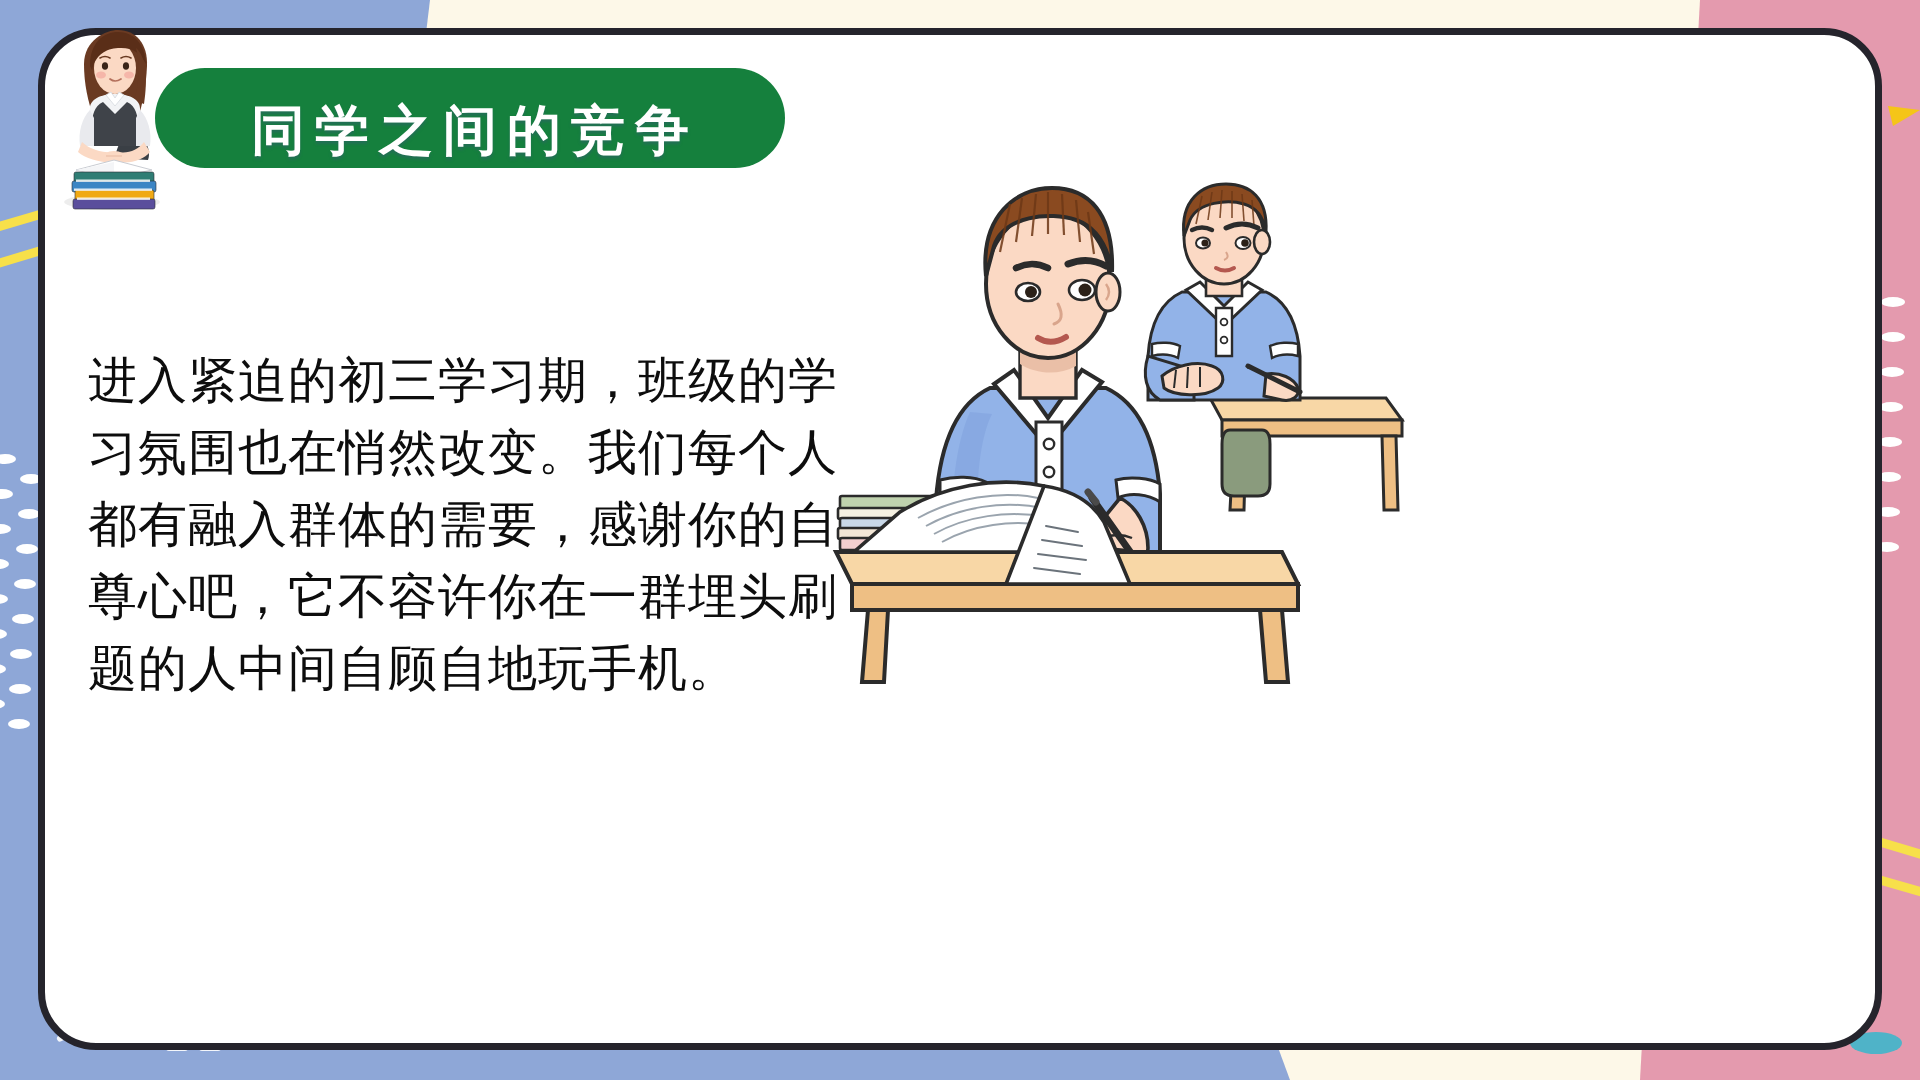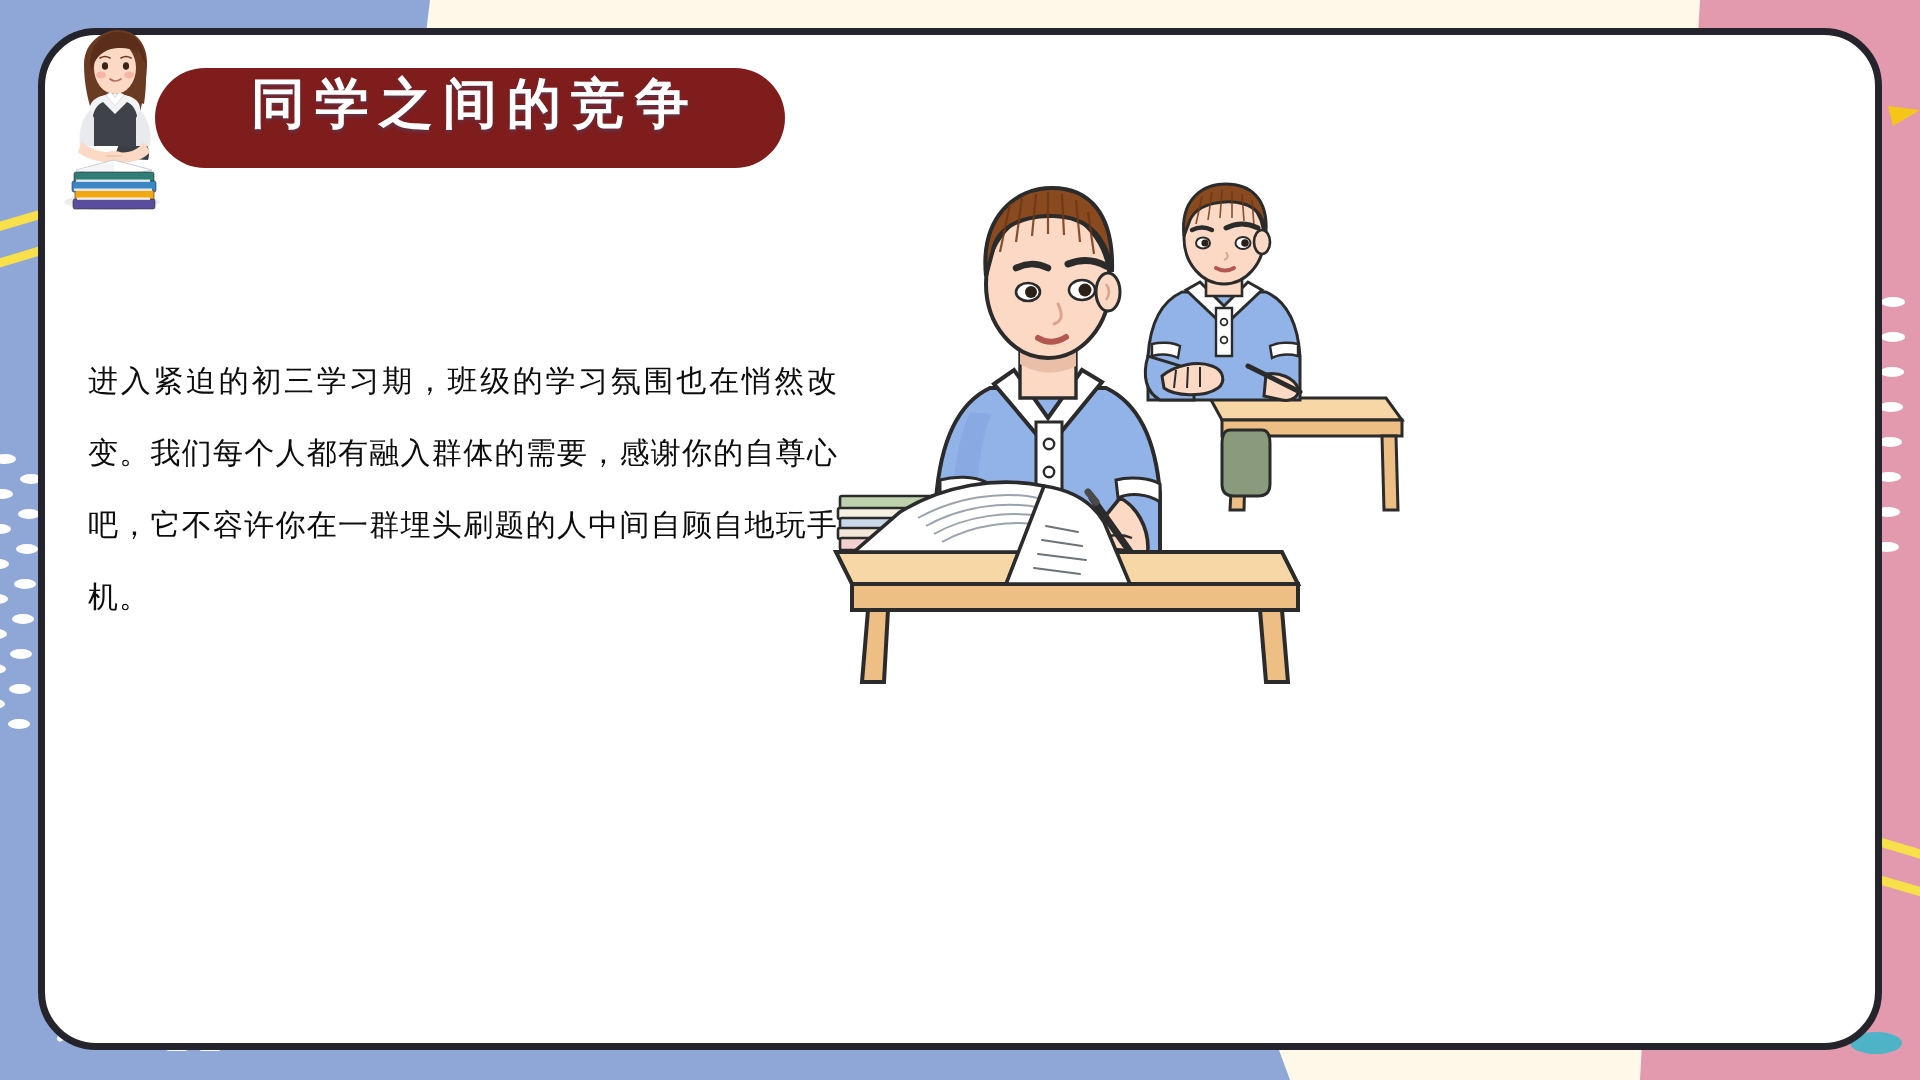--- a/index.html
+++ b/index.html
@@ -30,10 +30,10 @@
     position:absolute;
     left:155px; top:68px;
     width:630px; height:100px;
-    background:#7f1d1d;
+    background:#15803d;
     border-radius:50px;
     display:flex;
-    align-items:flex-start;
+    align-items:flex-end;
     justify-content:center;
     z-index:20;
   }

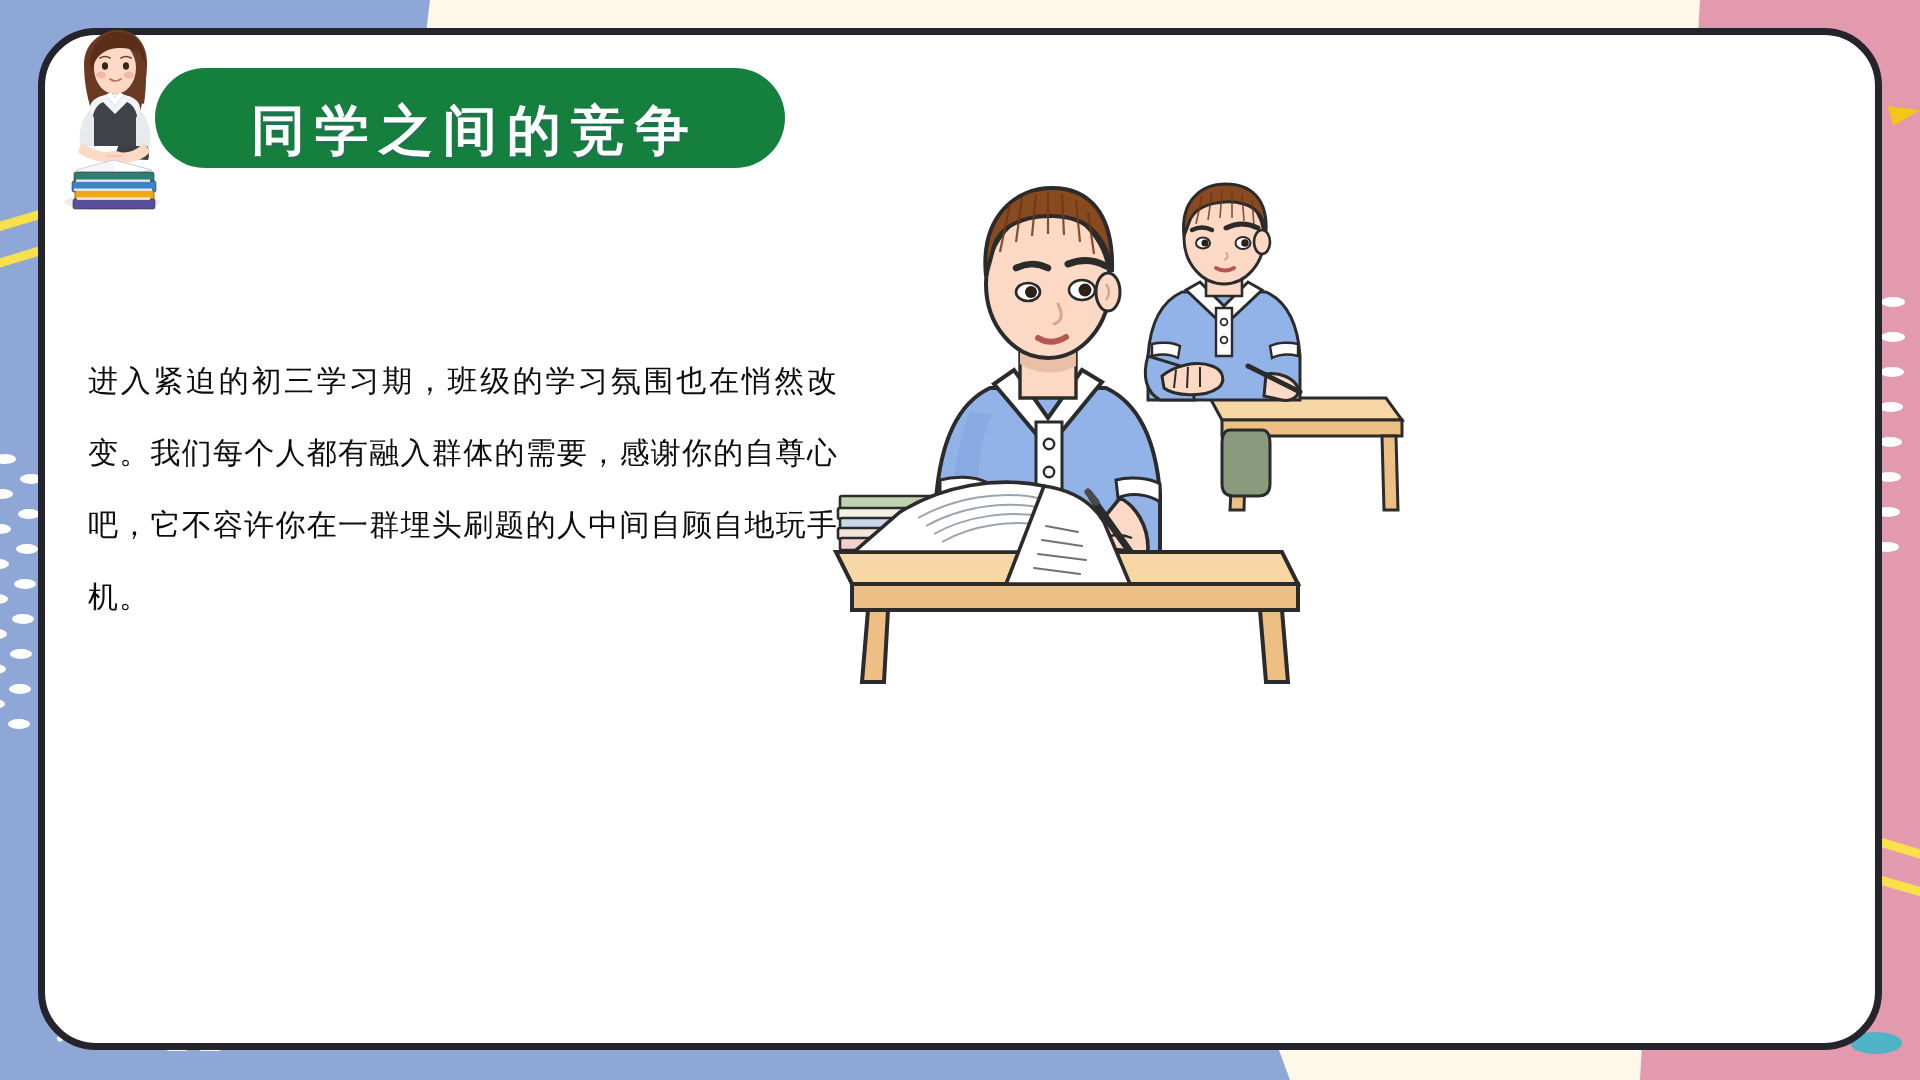--- a/index.html
+++ b/index.html
@@ -61,7 +61,7 @@
     position:absolute;
     left:88px; top:345px;
     width:750px;
-    font-size:30px;
+    font-size:49px;
     line-height:72px;
     color:#0d0d0d;
     letter-spacing:1px;

